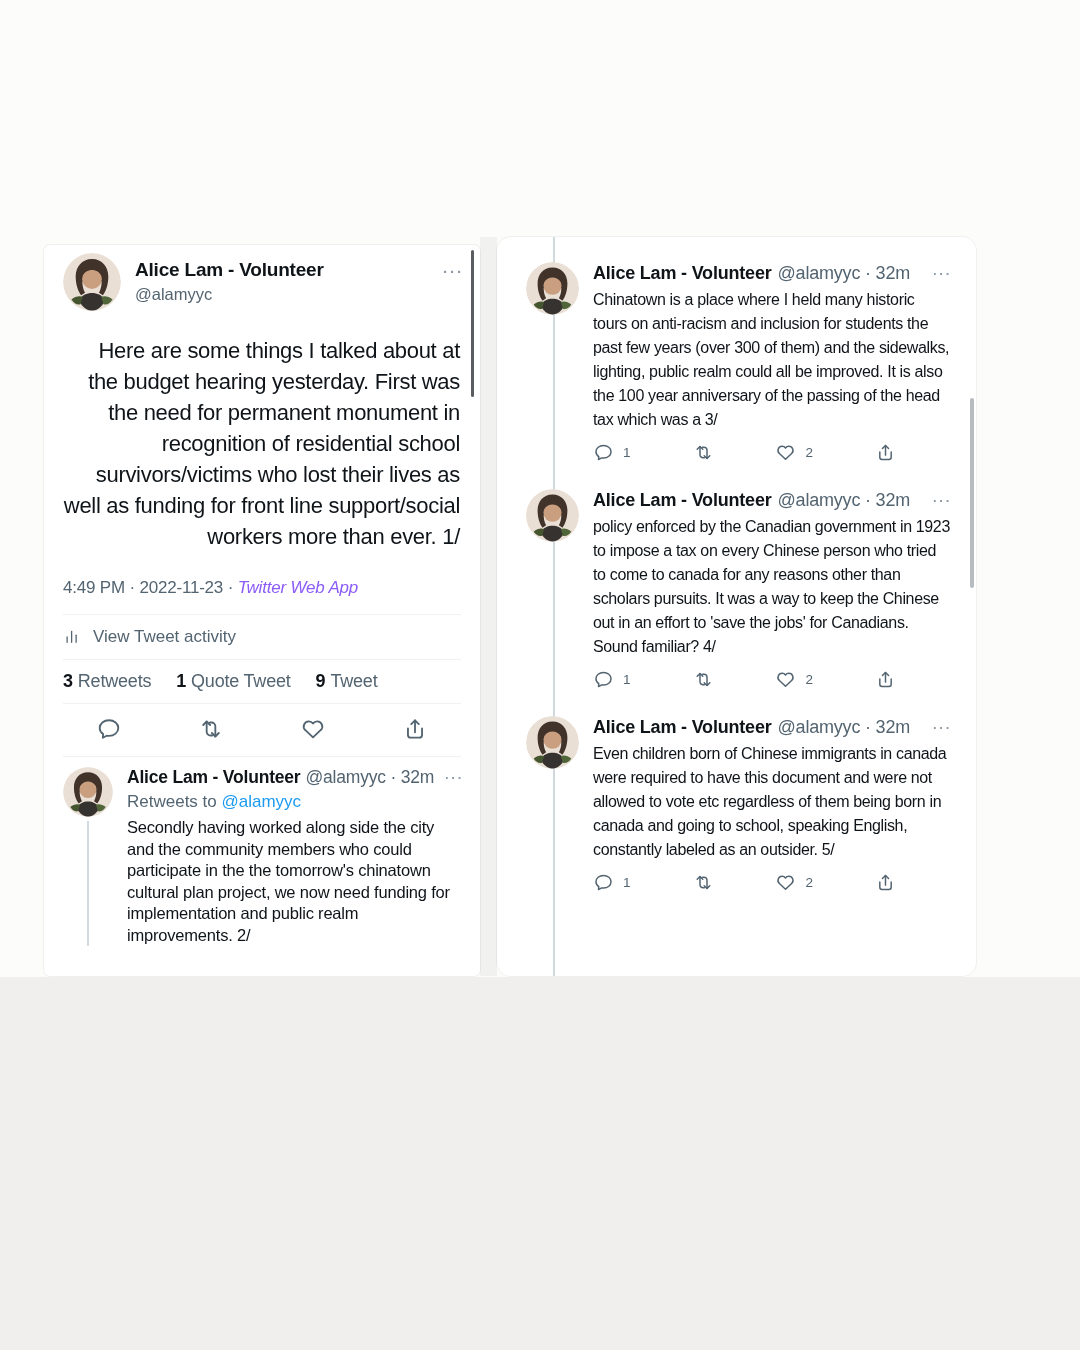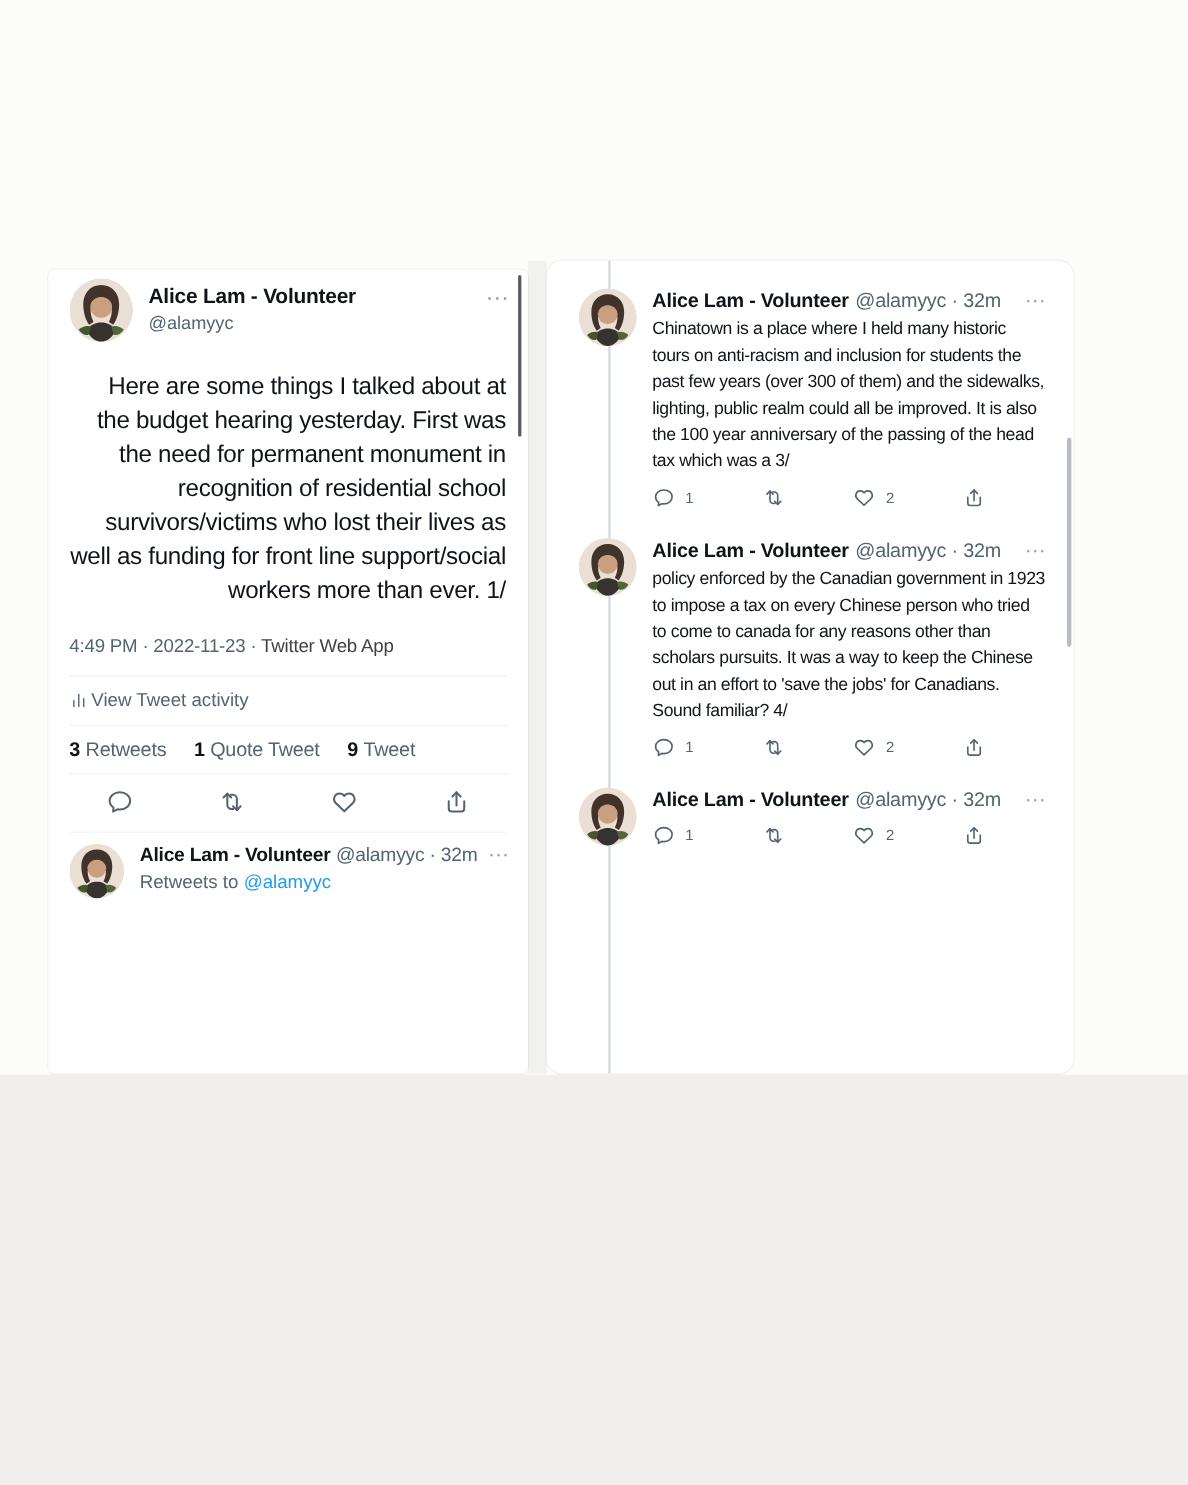--- a/index.html
+++ b/index.html
@@ -39,7 +39,7 @@
     font-size:22px;line-height:31px;letter-spacing:-0.3px;color:#0f1419;text-align:right;
   }
   .lc-time{margin:26px 20px 0 19px;font-size:17px;color:#536471;letter-spacing:-0.2px;}
-  .lc-time .src-link{color:#404040;text-decoration:none;}
+  .lc-time .src-link{color:#8b5cf6;text-decoration:none;font-style:italic;}
   .divider{border:none;border-top:1px solid #eff1f2;margin:0 19px;}
   .divider.mt{margin-top:16px;}
   .lc-activity{display:flex;align-items:center;gap:2px;padding:12px 19px;color:#536471;font-size:17px;}

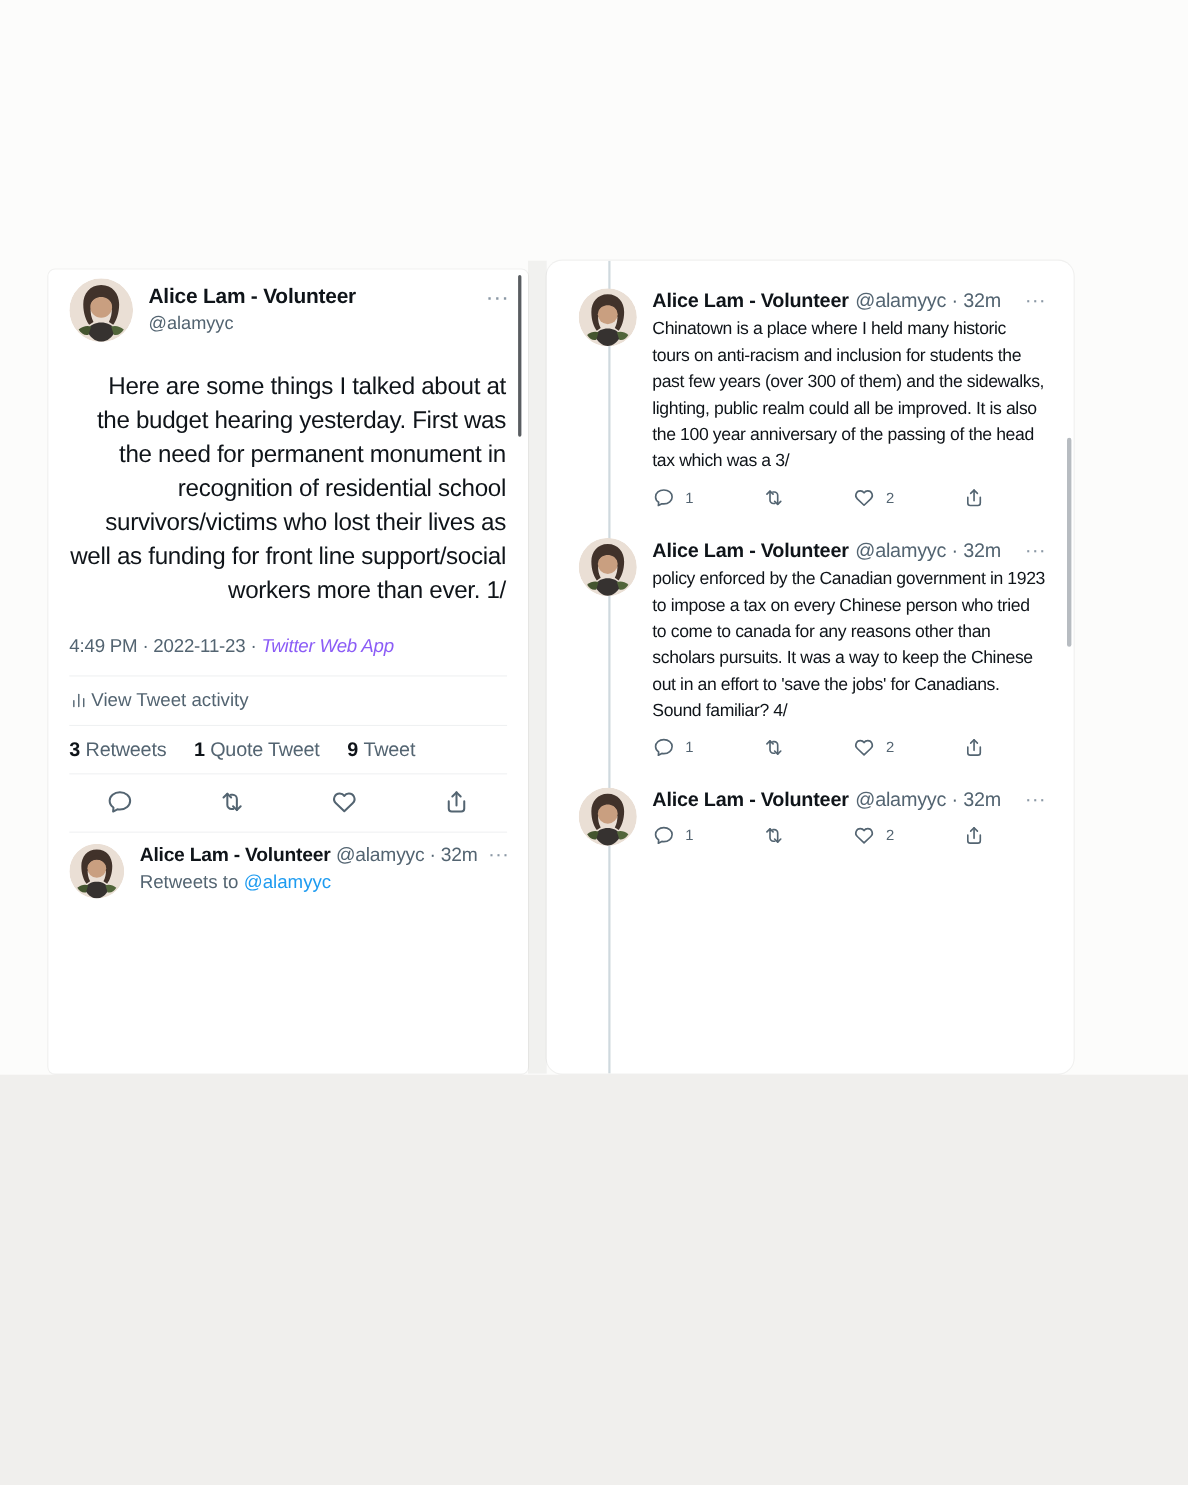--- a/index.html
+++ b/index.html
@@ -42,7 +42,7 @@
   .lc-time .src-link{color:#8b5cf6;text-decoration:none;font-style:italic;}
   .divider{border:none;border-top:1px solid #eff1f2;margin:0 19px;}
   .divider.mt{margin-top:16px;}
-  .lc-activity{display:flex;align-items:center;gap:2px;padding:12px 19px;color:#536471;font-size:17px;}
+  .lc-activity{display:flex;align-items:center;gap:12px;padding:12px 19px;color:#536471;font-size:17px;}
   .lc-activity svg{width:18px;height:18px;}
   .lc-stats{display:flex;gap:25px;padding:11px 19px;font-size:18px;letter-spacing:-0.2px;}
   .stat{color:#536471;}

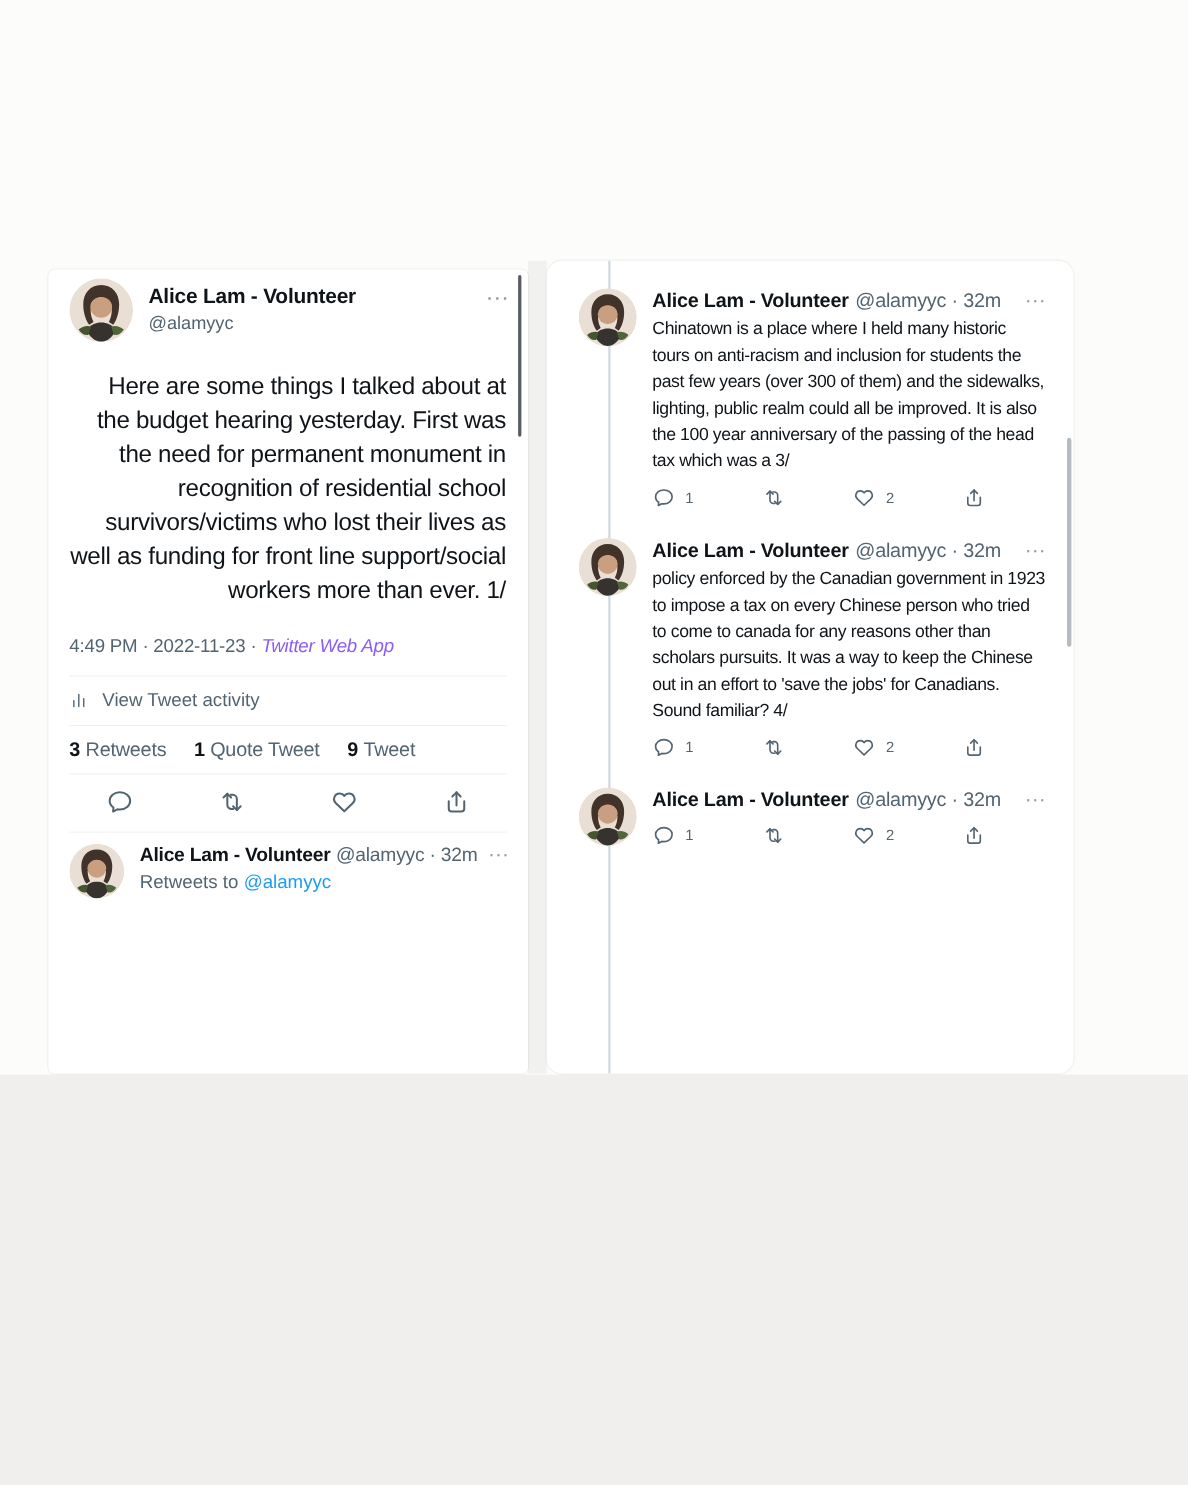--- a/index.html
+++ b/index.html
@@ -303,6 +303,7 @@
         <span class="tweet-meta">@alamyyc · 32m</span>
         <span class="more-btn">···</span>
       </div>
+      <div class="tweet-body">Even children born of Chinese immigrants in canada were required to have this document and were not allowed to vote etc regardless of them being born in canada and going to school, speaking English, constantly labeled as an outsider. 5/</div>
       <div class="tweet-actions">
         <span class="act">
             <svg>

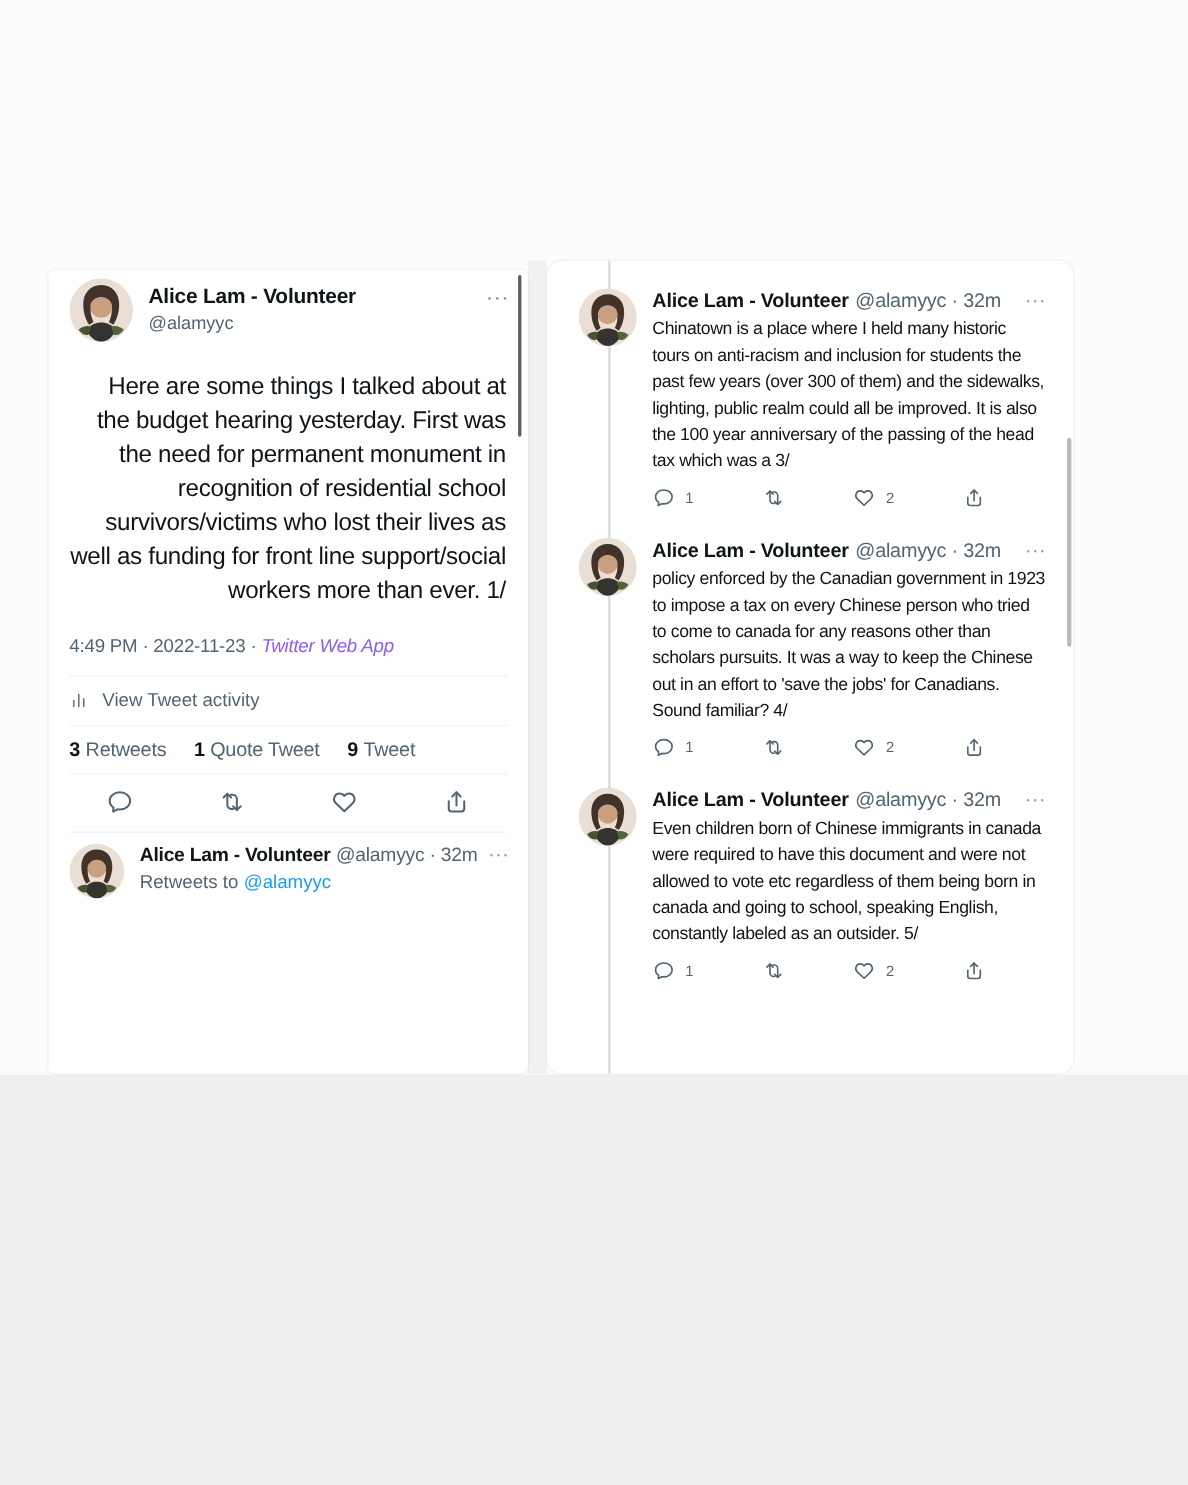--- a/index.html
+++ b/index.html
@@ -202,6 +202,7 @@
       <div class="replying-to">
         <span>Retweets to </span><a href="#">@alamyyc</a>
       </div>
+      <div class="reply-body">Secondly having worked along side the city and the community members who could participate in the the tomorrow's chinatown cultural plan project, we now need funding for implementation and public realm improvements. 2/</div>
     </div>
   </div>
 

